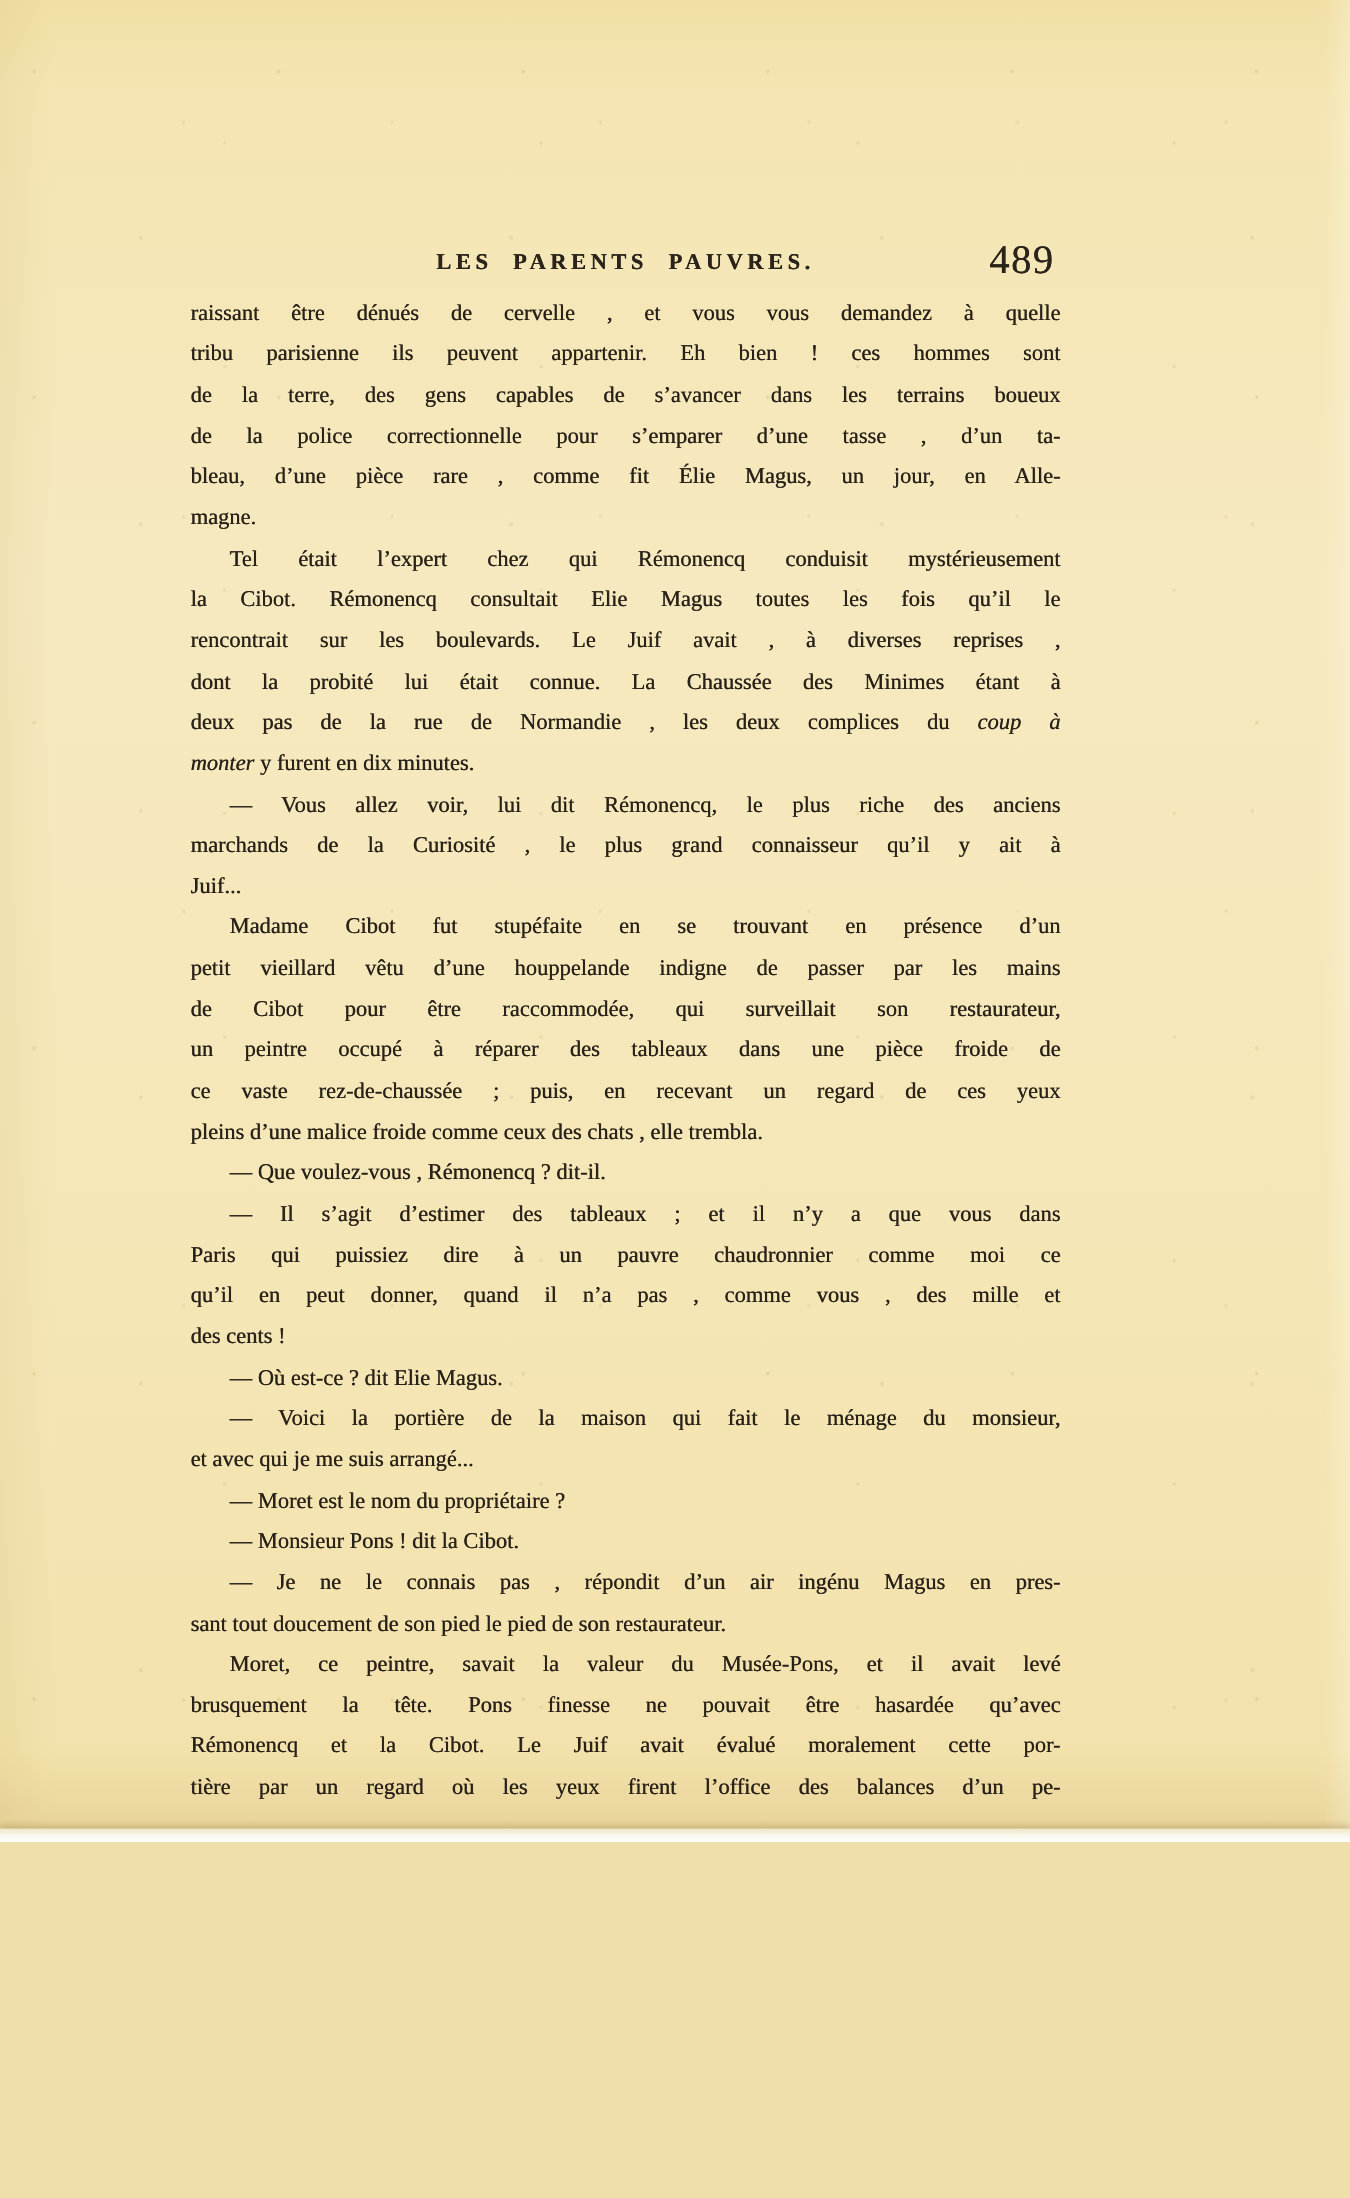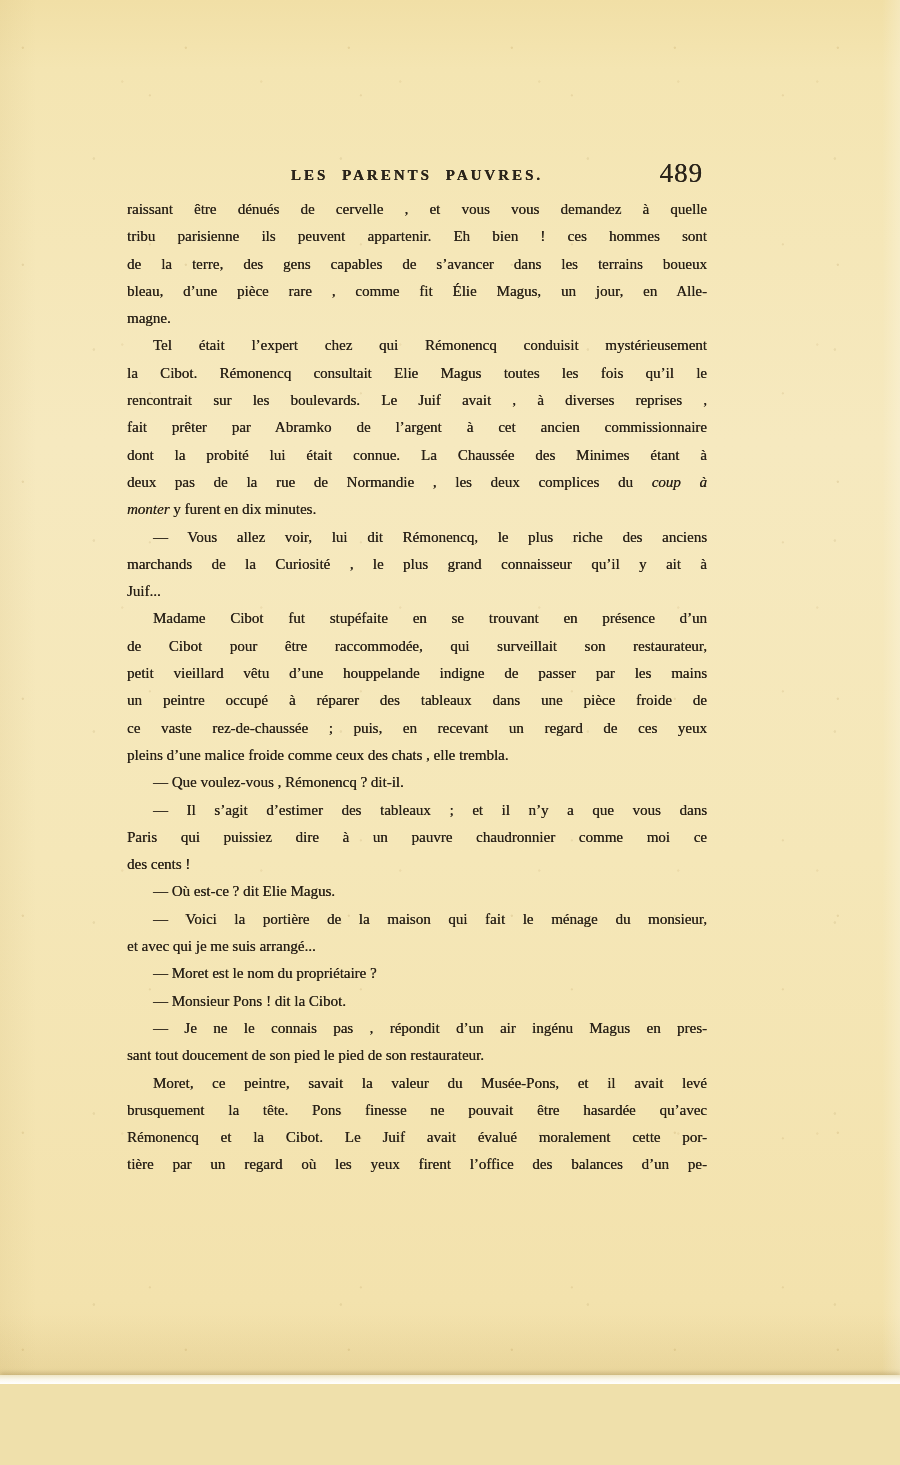--- a/index.html
+++ b/index.html
@@ -9,7 +9,7 @@
     font-family:"Liberation Serif","DejaVu Serif",serif;
   }
   .sheet{
-    position:relative;width:900px;height:1384px;overflow:hidden;
+    position:relative;width:900px;height:1228px;overflow:hidden;
     background:
       linear-gradient(180deg,#f1dfa6 0%,#f4e5b2 5%,#f6e9bf 32%,#f5e7b8 62%,#f3e2ad 94%,#f0dda4 100%);
     color:#29221a;

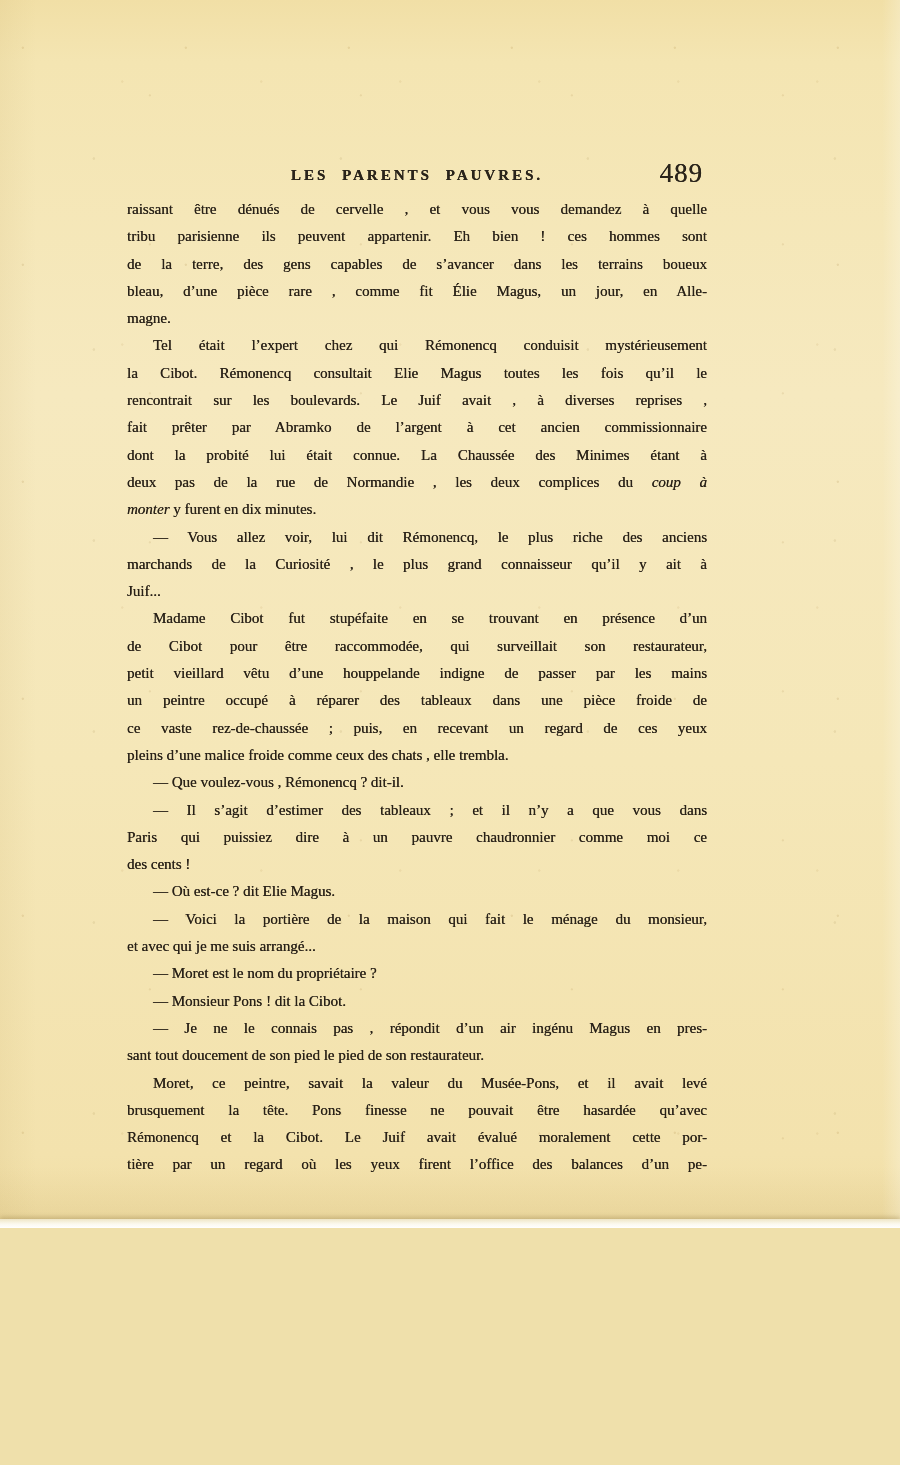--- a/index.html
+++ b/index.html
@@ -91,6 +91,7 @@
     <div class="line">raissant être dénués de cervelle , et vous vous demandez à quelle</div>
     <div class="line">tribu parisienne ils peuvent appartenir. Eh bien ! ces hommes sont</div>
     <div class="line">de la terre, des gens capables de s’avancer dans les terrains boueux</div>
+    <div class="line">de la police correctionnelle pour s’emparer d’une tasse , d’un ta-</div>
     <div class="line">bleau, d’une pièce rare , comme fit Élie Magus, un jour, en Alle-</div>
     <div class="line short">magne.</div>
 

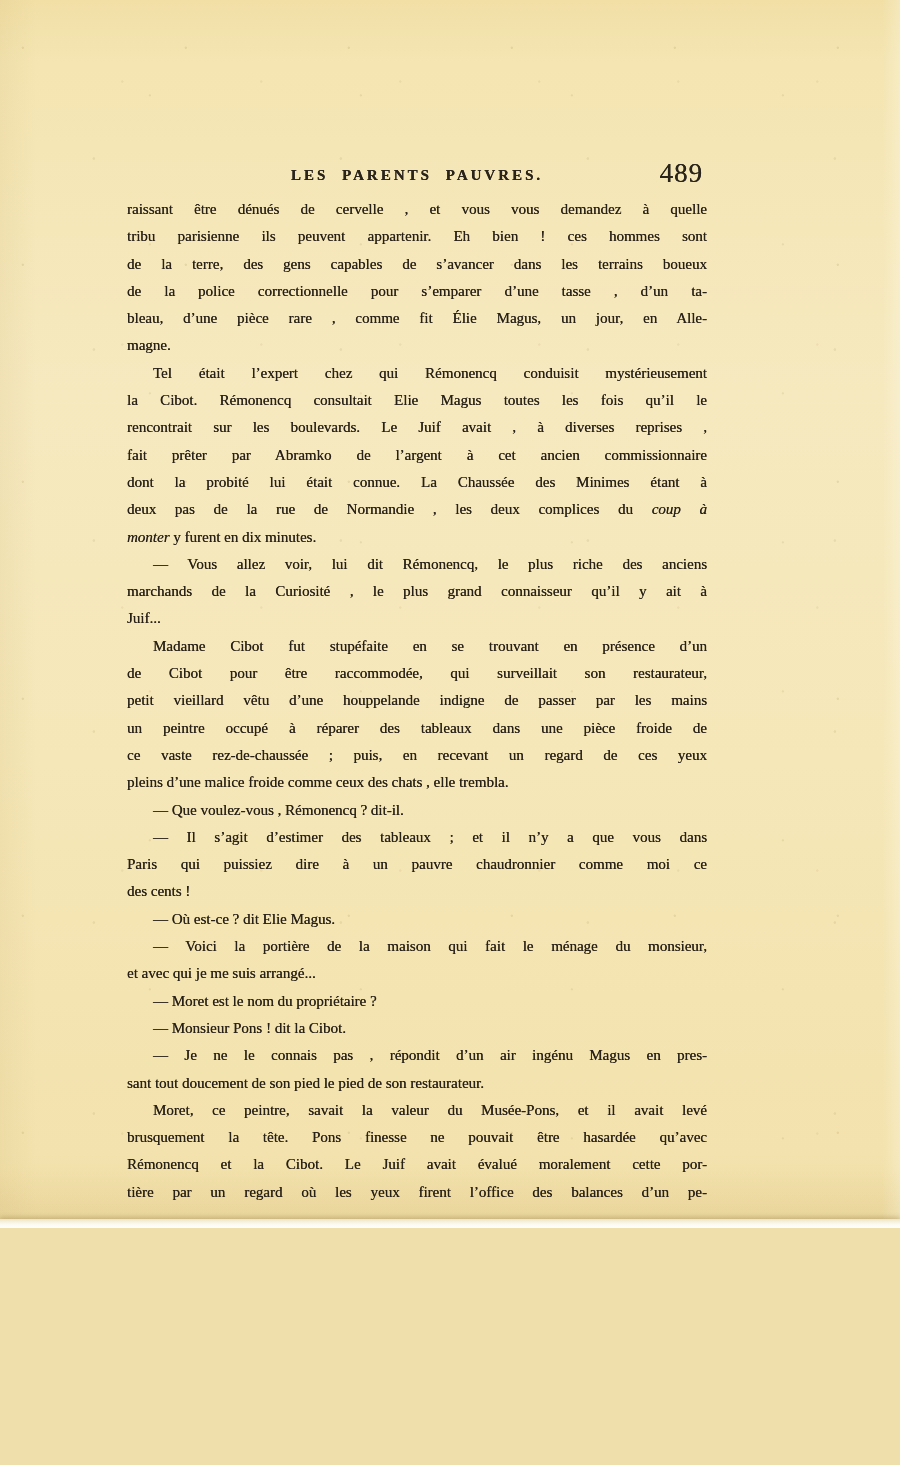--- a/index.html
+++ b/index.html
@@ -98,7 +98,6 @@
     <div class="line indent">Tel était l’expert chez qui Rémonencq conduisit mystérieusement</div>
     <div class="line">la Cibot. Rémonencq consultait Elie Magus toutes les fois qu’il le</div>
     <div class="line">rencontrait sur les boulevards. Le Juif avait , à diverses reprises ,</div>
-    <div class="line">fait prêter par Abramko de l’argent à cet ancien commissionnaire</div>
     <div class="line">dont la probité lui était connue. La Chaussée des Minimes étant à</div>
     <div class="line"><span>deux pas de la rue de Normandie , les deux complices du </span><em>coup à</em></div>
     <div class="line short"><em>monter</em><span> y furent en dix minutes.</span></div>

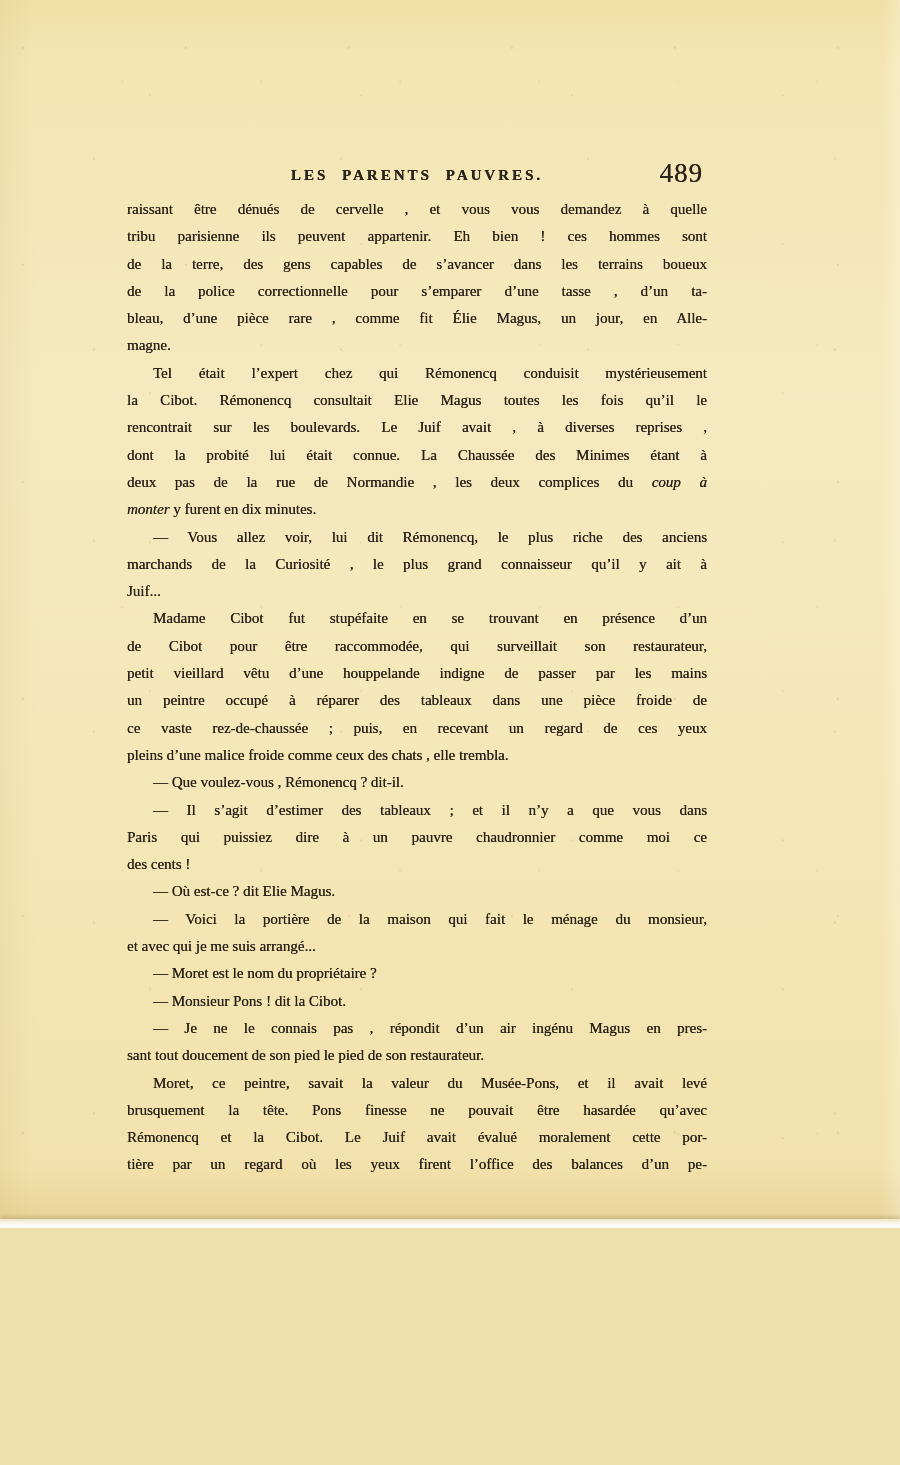--- a/index.html
+++ b/index.html
@@ -107,8 +107,8 @@
     <div class="line short">Juif...</div>
 
     <div class="line indent">Madame Cibot fut stupéfaite en se trouvant en présence d’un</div>
+    <div class="line">petit vieillard vêtu d’une houppelande indigne de passer par les mains</div>
     <div class="line">de Cibot pour être raccommodée, qui surveillait son restaurateur,</div>
-    <div class="line">petit vieillard vêtu d’une houppelande indigne de passer par les mains</div>
     <div class="line">un peintre occupé à réparer des tableaux dans une pièce froide de</div>
     <div class="line">ce vaste rez-de-chaussée ; puis, en recevant un regard de ces yeux</div>
     <div class="line short">pleins d’une malice froide comme ceux des chats , elle trembla.</div>

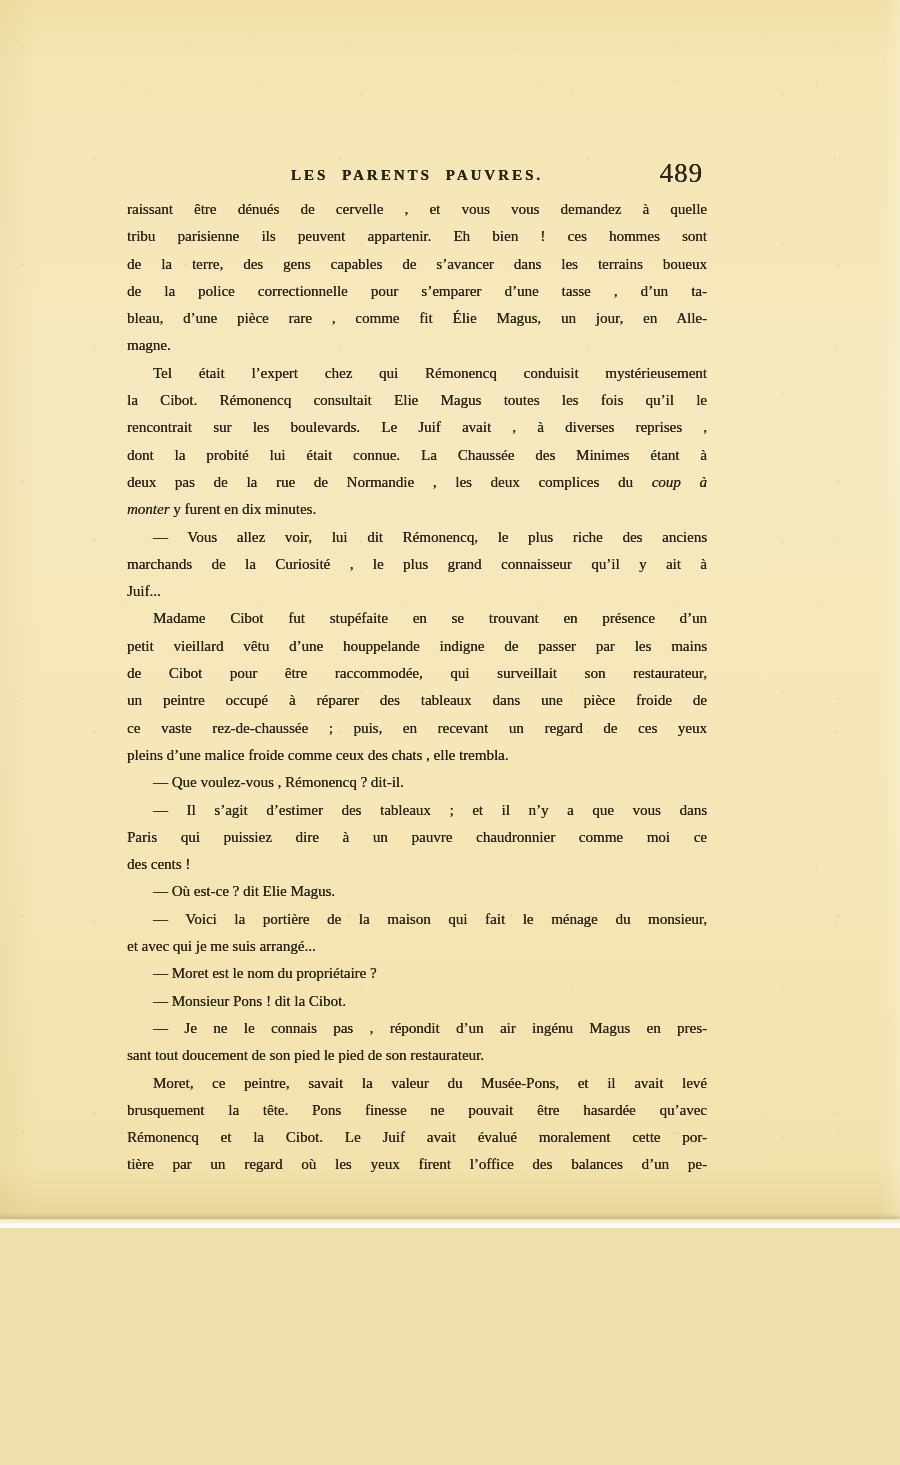--- a/index.html
+++ b/index.html
@@ -117,6 +117,7 @@
 
     <div class="line indent">— Il s’agit d’estimer des tableaux ; et il n’y a que vous dans</div>
     <div class="line">Paris qui puissiez dire à un pauvre chaudronnier comme moi ce</div>
+    <div class="line">qu’il en peut donner, quand il n’a pas , comme vous , des mille et</div>
     <div class="line short">des cents !</div>
 
     <div class="line indent short">— Où est-ce ? dit Elie Magus.</div>

